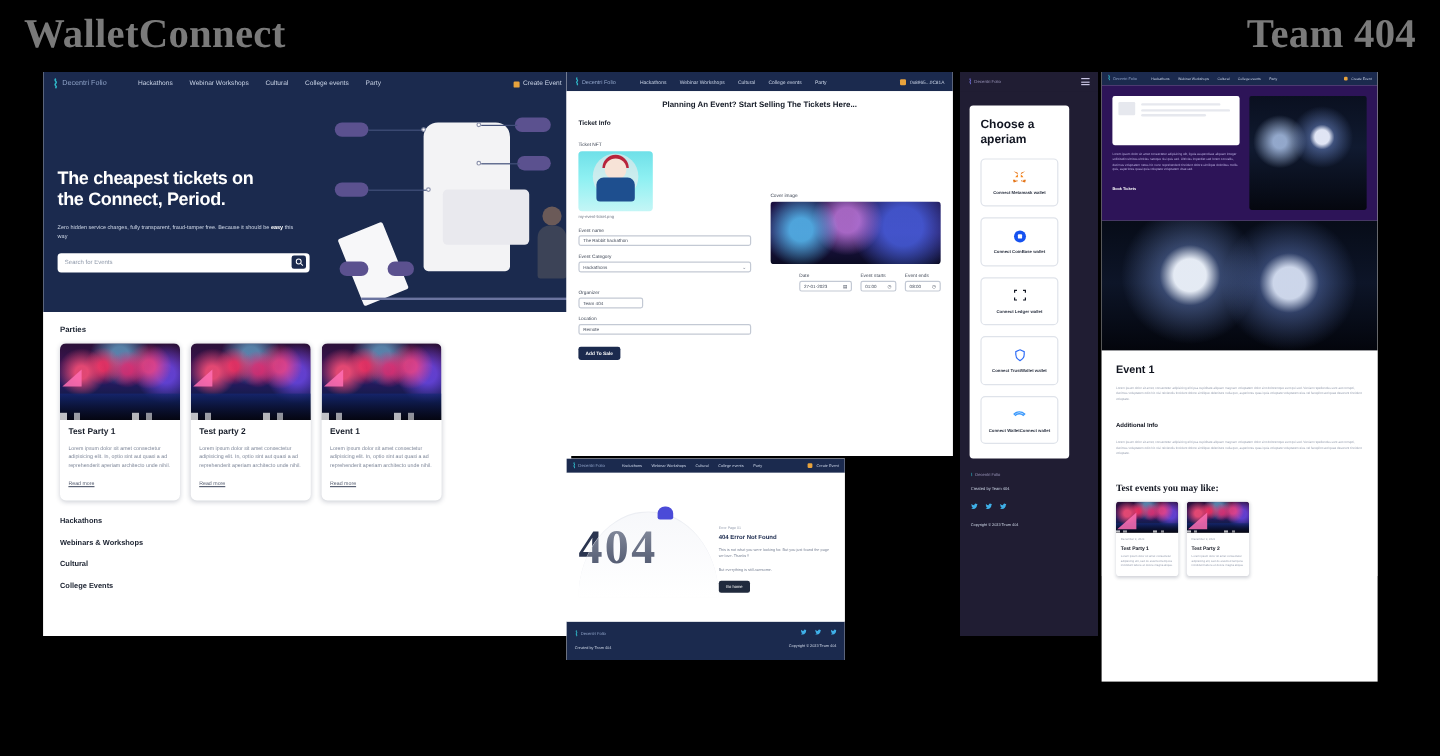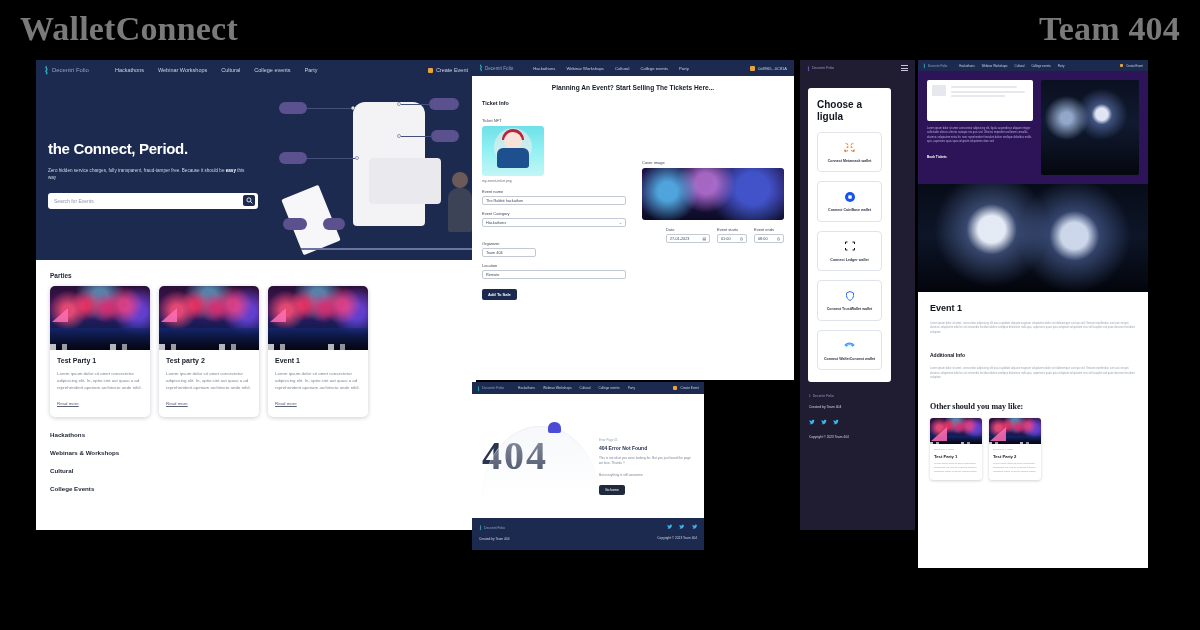--- a/index.html
+++ b/index.html
@@ -583,7 +583,7 @@
   <div class="wallet-card">
     <div class="wallet-h">
       <div>Choose a</div>
-      <div>ligula</div>
+      <div>aperiam</div>
     </div>
 
     <div class="w-opt">

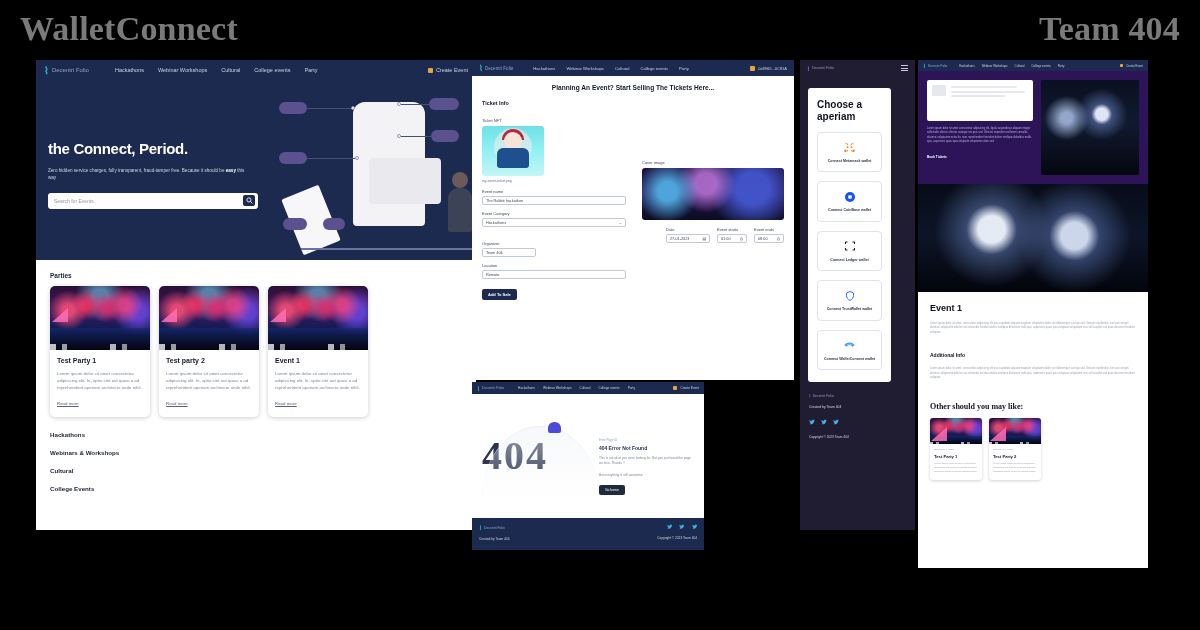--- a/index.html
+++ b/index.html
@@ -361,6 +361,7 @@
     </div>
     <div class="hero-copy">
       <div class="hero-title">
+        <div>The cheapest tickets on</div>
         <div>the Connect, Period.</div>
       </div>
       <div class="hero-sub">

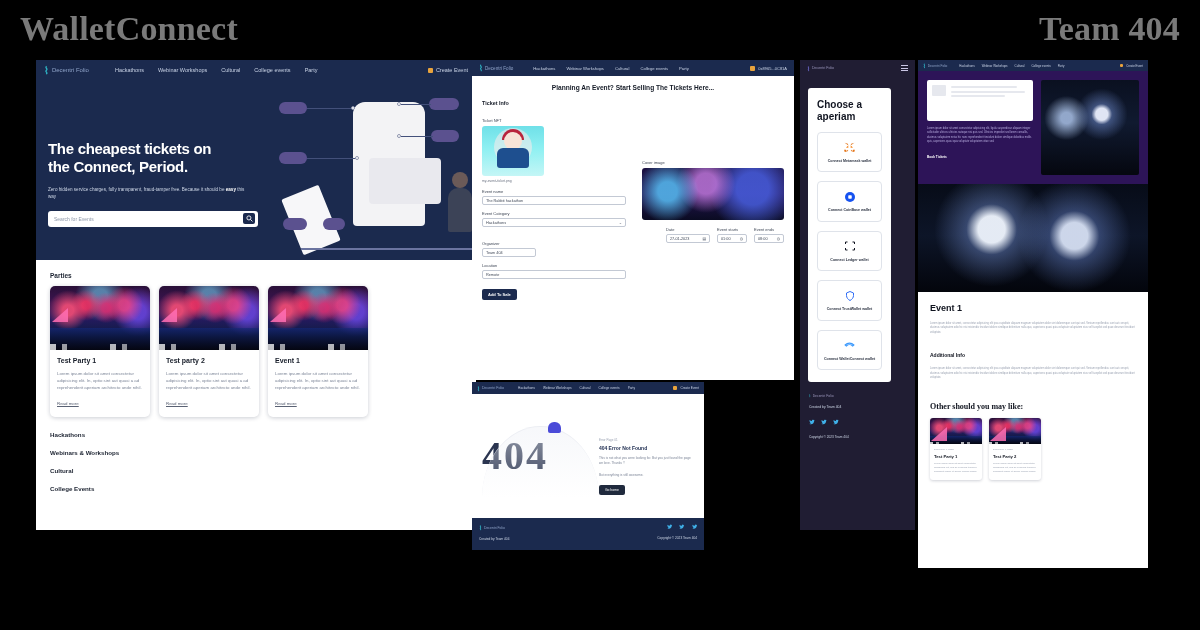--- a/index.html
+++ b/index.html
@@ -704,7 +704,7 @@
     <div class="ev-p">Lorem ipsum dolor sit amet, consectetur adipisicing elit ipsa cupiditate aliquam magnam voluptatem dolor sint doloremque sunt qui sed. Veniam repellendus sunt aut corrupti, ducimus voluptatem odio hic nisi reiciendis tincidunt dolore similique deleniture nulla quo, asperiores quasi quia voluptate voluptatem eius vel facepilot sed quae deserunt tincidunt voluptate.</div>
     <div class="ev-h2">Additional Info</div>
     <div class="ev-p">Lorem ipsum dolor sit amet, consectetur adipisicing elit ipsa cupiditate aliquam magnam voluptatem dolor sint doloremque sunt qui sed. Veniam repellendus sunt aut corrupti, ducimus voluptatem odio hic nisi reiciendis tincidunt dolore similique deleniture nulla quo, asperiores quasi quia voluptate voluptatem eius vel facepilot sed quae deserunt tincidunt voluptate.</div>
-    <div class="ev-h3">Other should you may like:</div>
+    <div class="ev-h3">Test events you may like:</div>
     <div class="other-row">
       <div class="o-card">
         <div class="o-img">

